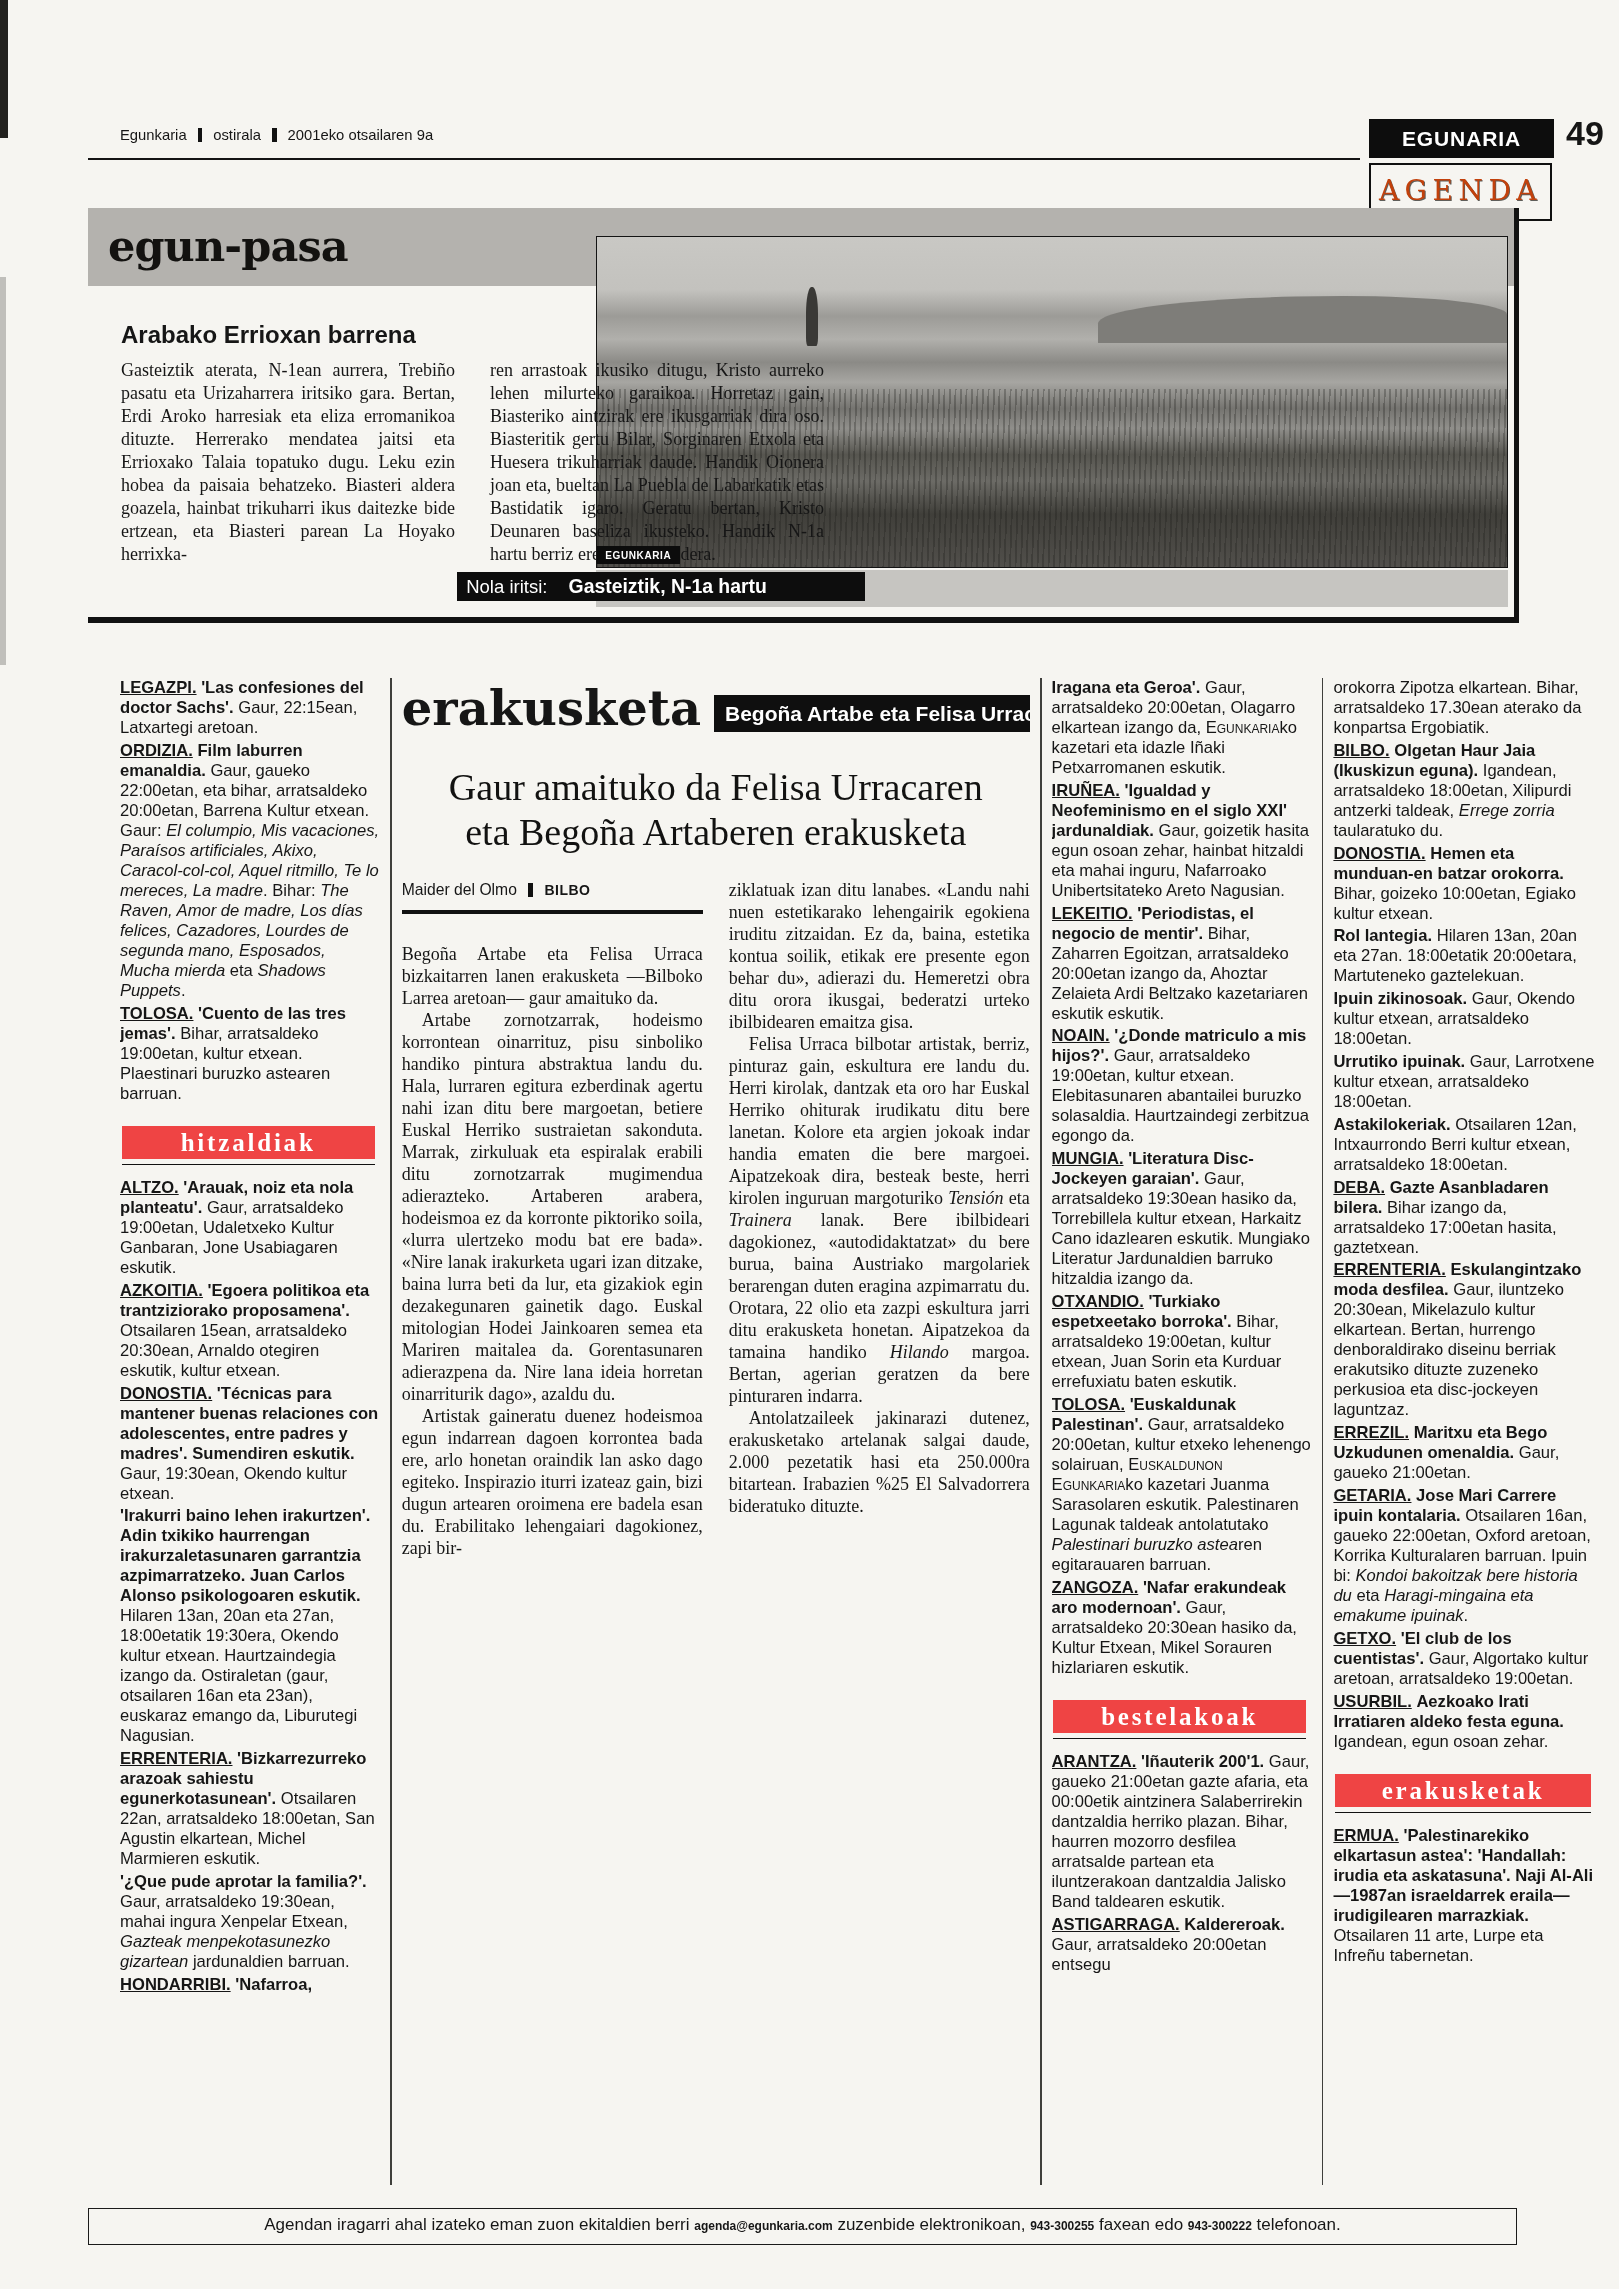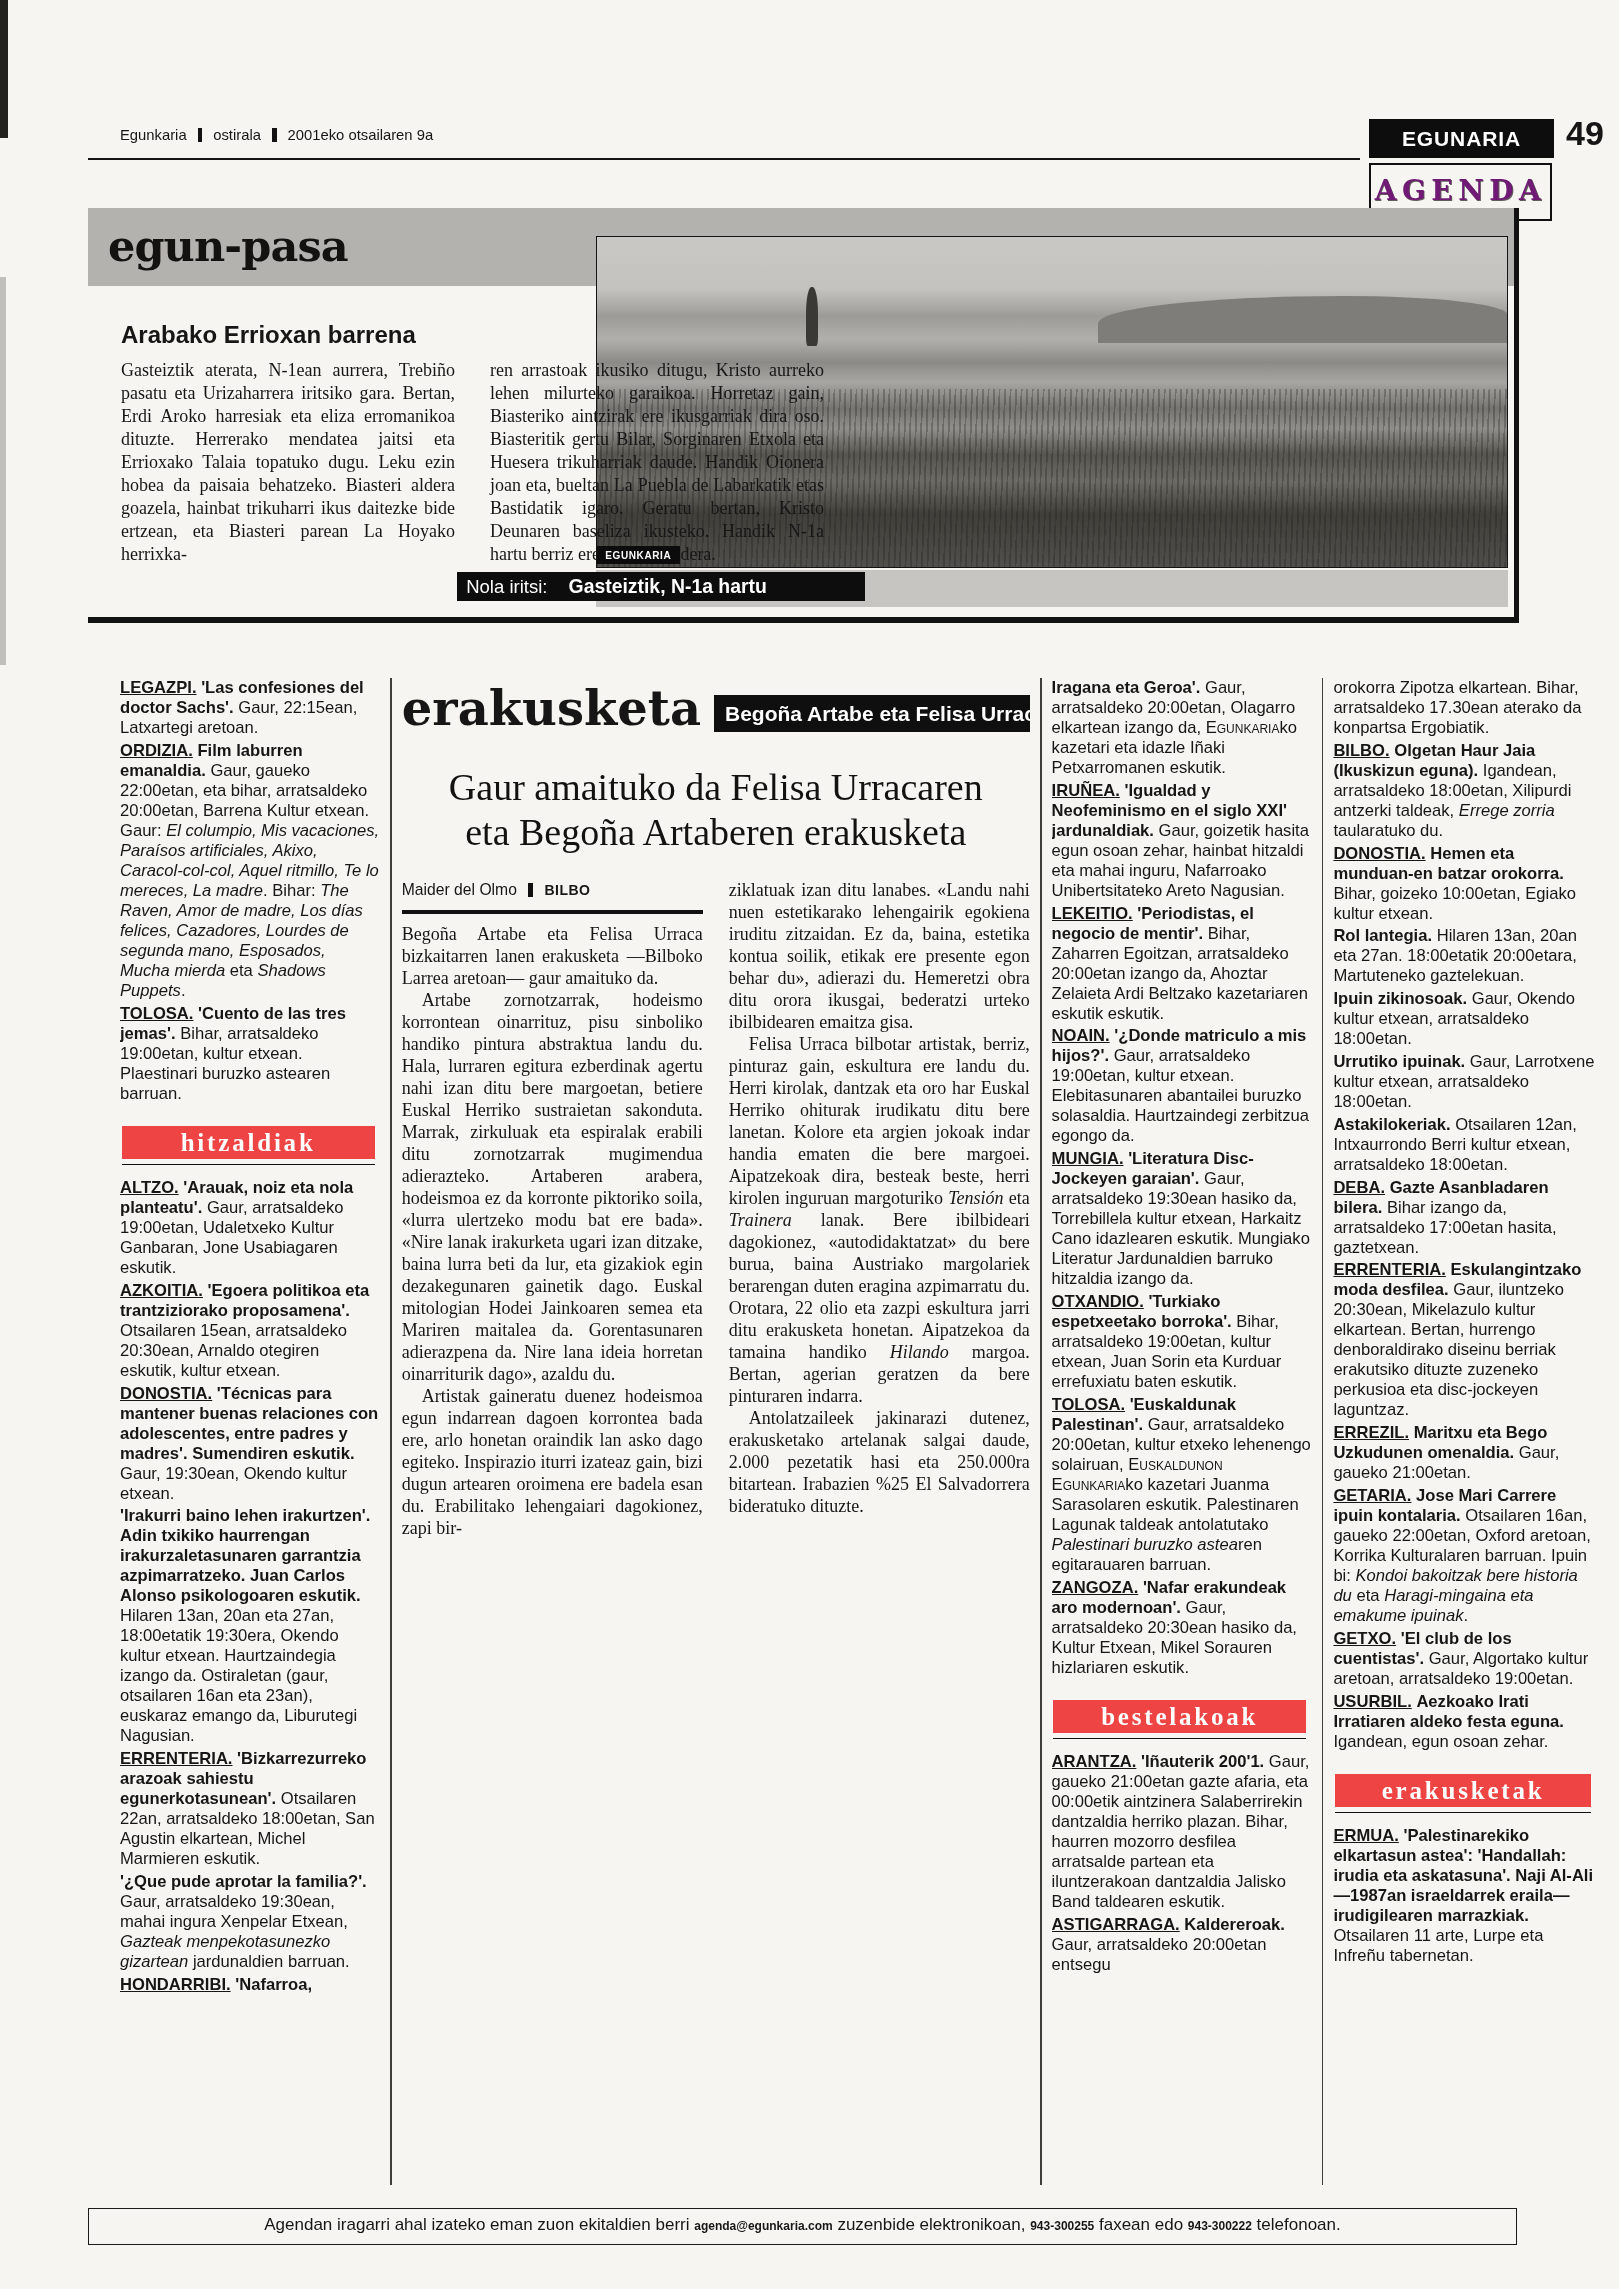--- a/index.html
+++ b/index.html
@@ -17,8 +17,8 @@
             color:#fff;font-weight:bold;font-size:21px;letter-spacing:0.9px;text-align:center;line-height:39px;}
   .pagenum{position:absolute;left:1566px;top:114px;font-size:34px;font-weight:bold;}
   .agendabox{position:absolute;left:1369px;top:163px;width:179px;height:54px;border:2.8px solid #101010;
-             text-align:center;line-height:52px;font-family:"DejaVu Serif",serif;font-weight:bold;
-             font-size:28px;letter-spacing:5.5px;color:#701a75;text-shadow:0.9px 0.9px 0 #5f5e5a;}
+             text-align:center;line-height:52px;font-family:"DejaVu Serif",serif;font-weight:normal;
+             font-size:28px;letter-spacing:5.5px;color:#c2410c;text-shadow:0.9px 0.9px 0 #5f5e5a;}
 
   
   .eps{position:absolute;left:88px;top:208px;width:1426px;height:409px;

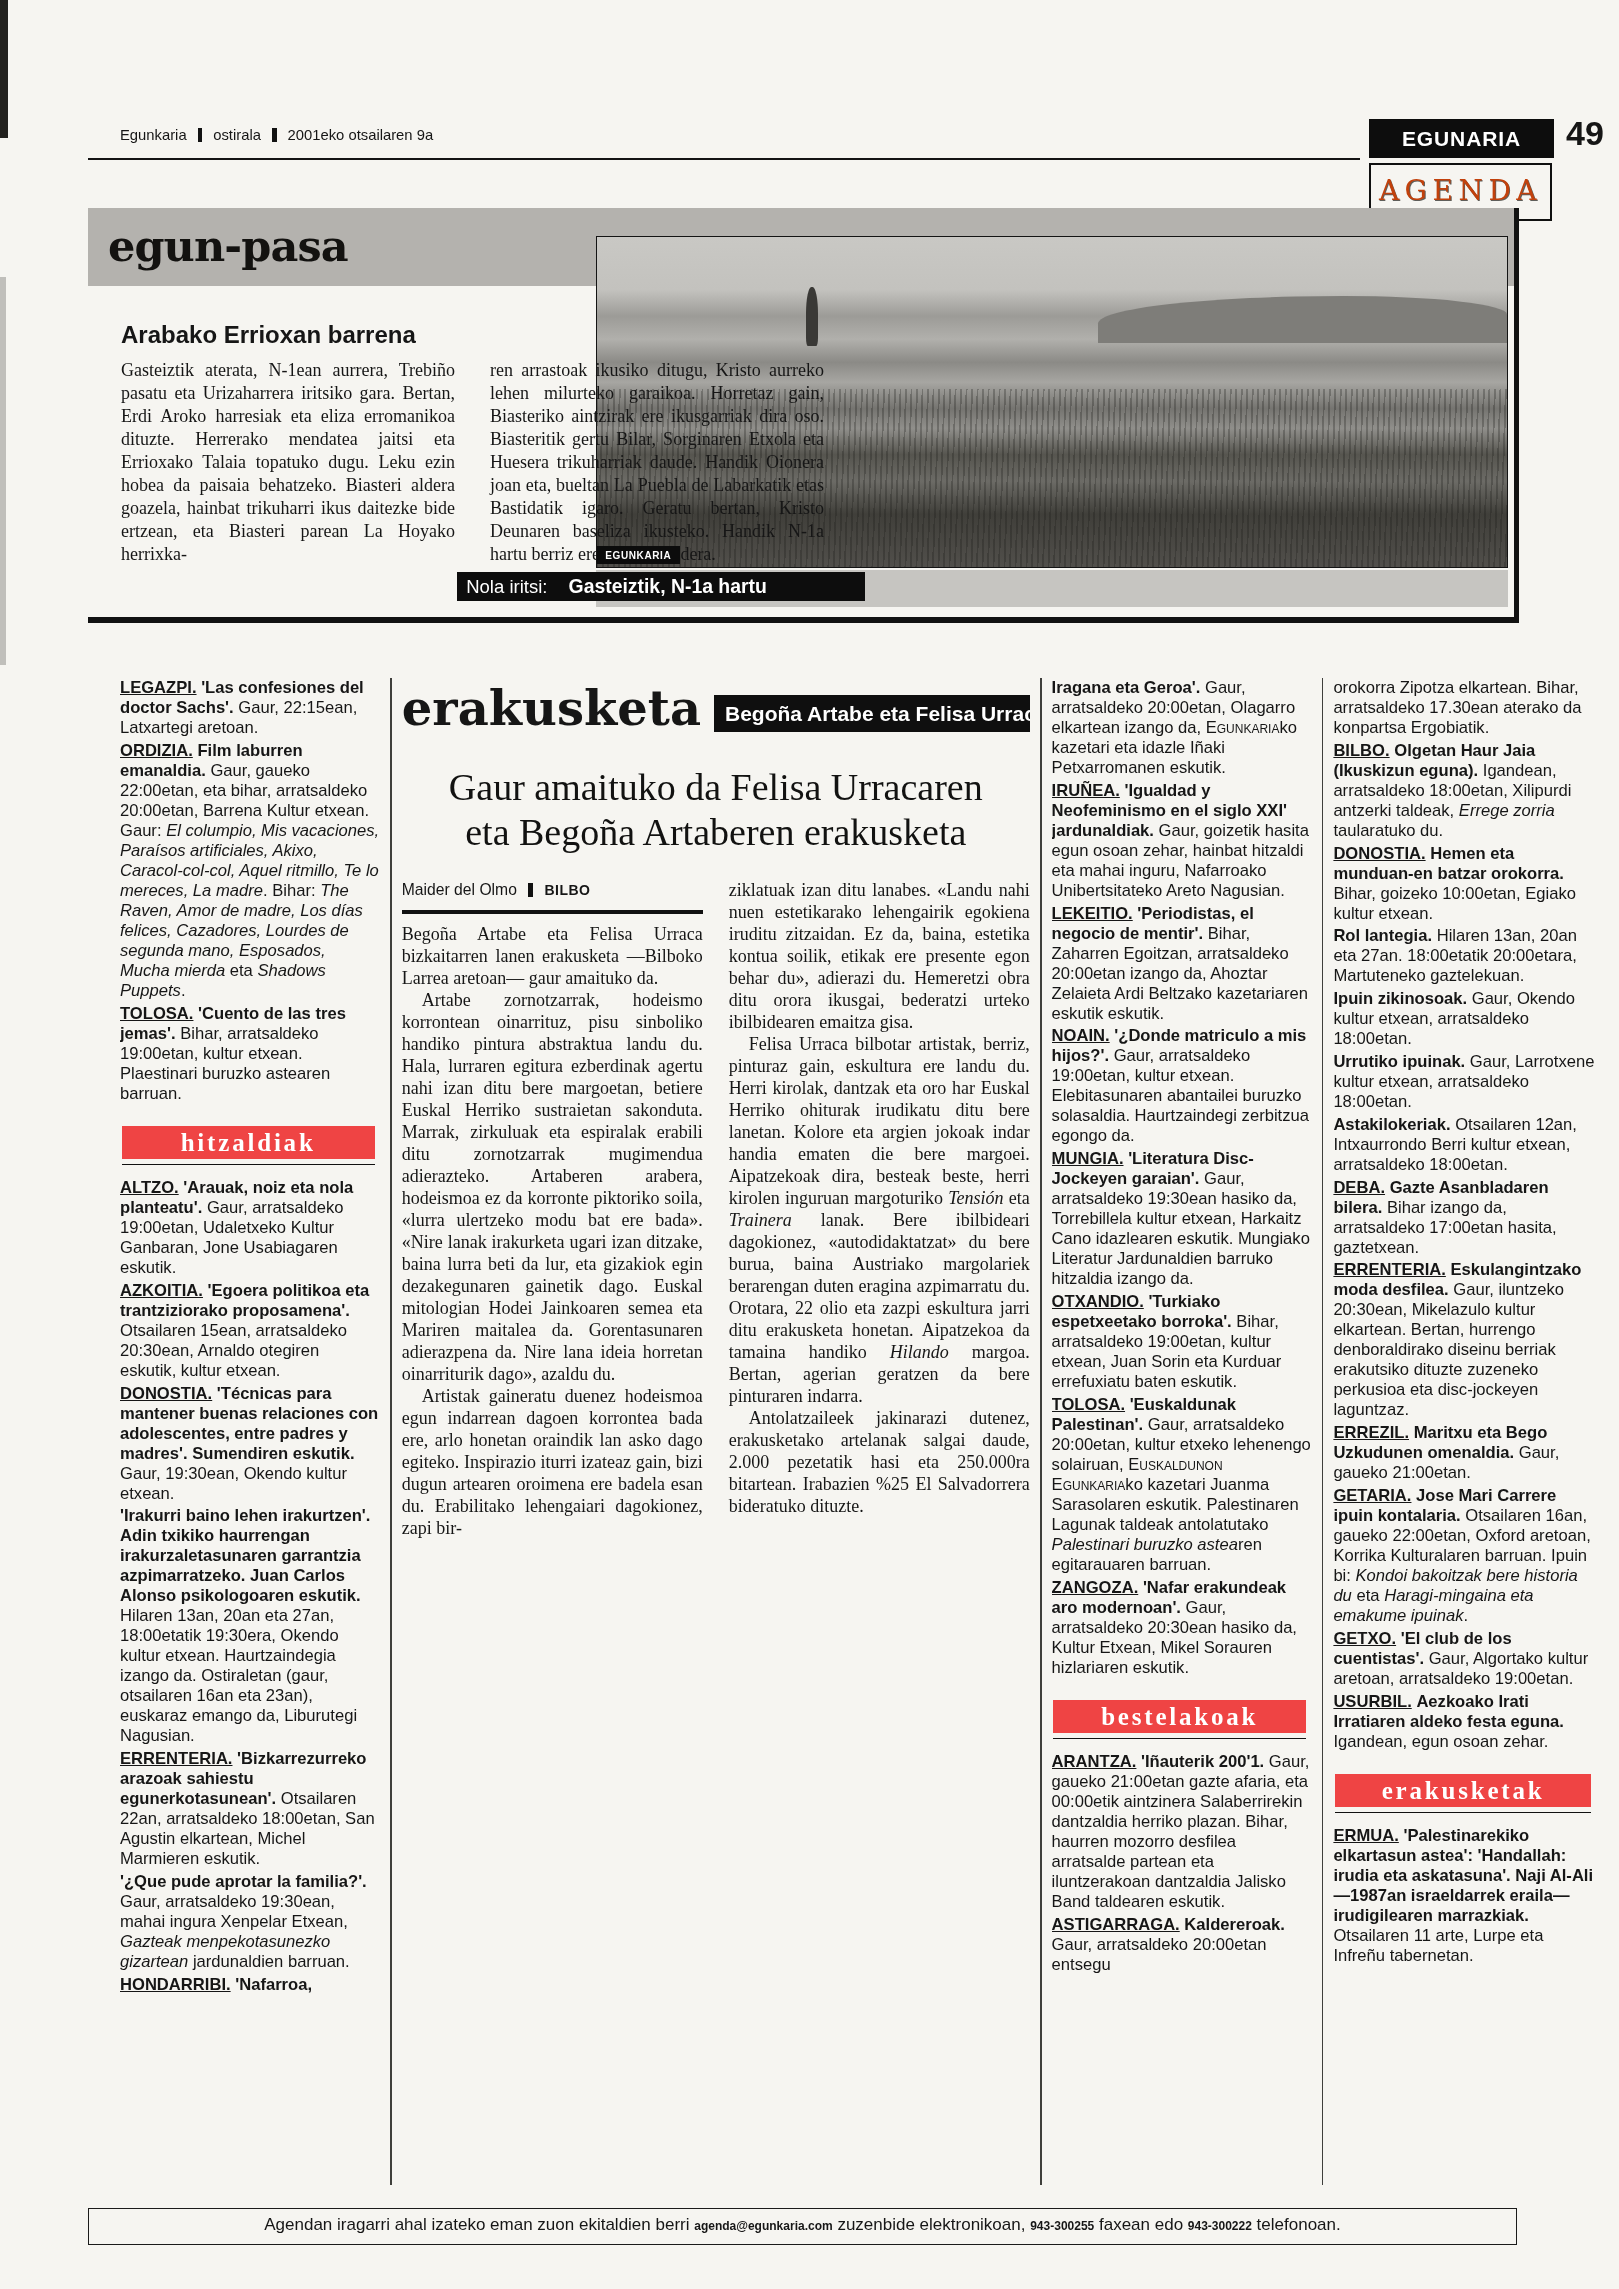--- a/index.html
+++ b/index.html
@@ -94,7 +94,7 @@
          font-size:18px;line-height:22px;text-align:justify;}
   .fbody p{margin:0;text-indent:20px;}
   .fbody p.lead{text-indent:0;}
-  .byline{break-inside:avoid;border-bottom:4.6px solid #111;padding-bottom:9.2px;margin-bottom:9px;
+  .byline{break-inside:avoid;border-bottom:4.6px solid #111;padding-bottom:9.2px;margin-bottom:29px;
           font-family:"Liberation Sans",sans-serif;font-size:15.7px;display:flex;align-items:center;}
   .byline .bsep{display:inline-block;width:5.5px;height:14.8px;background:#111;margin:0 11px;}
   .byline .bplace{font-weight:bold;font-size:14px;letter-spacing:0.5px;}

